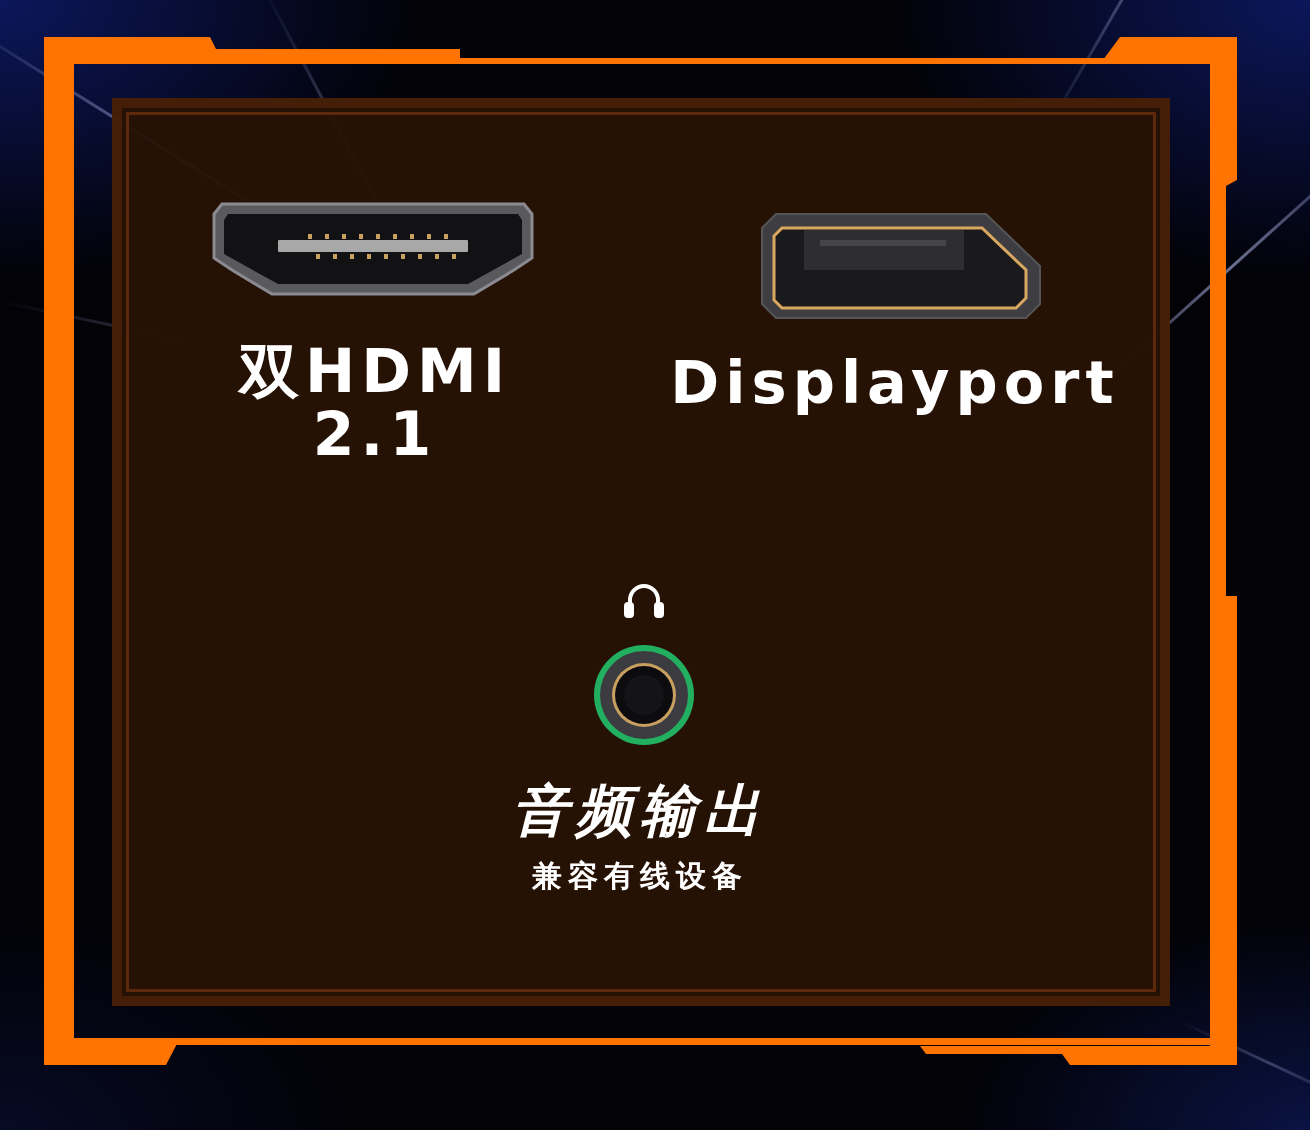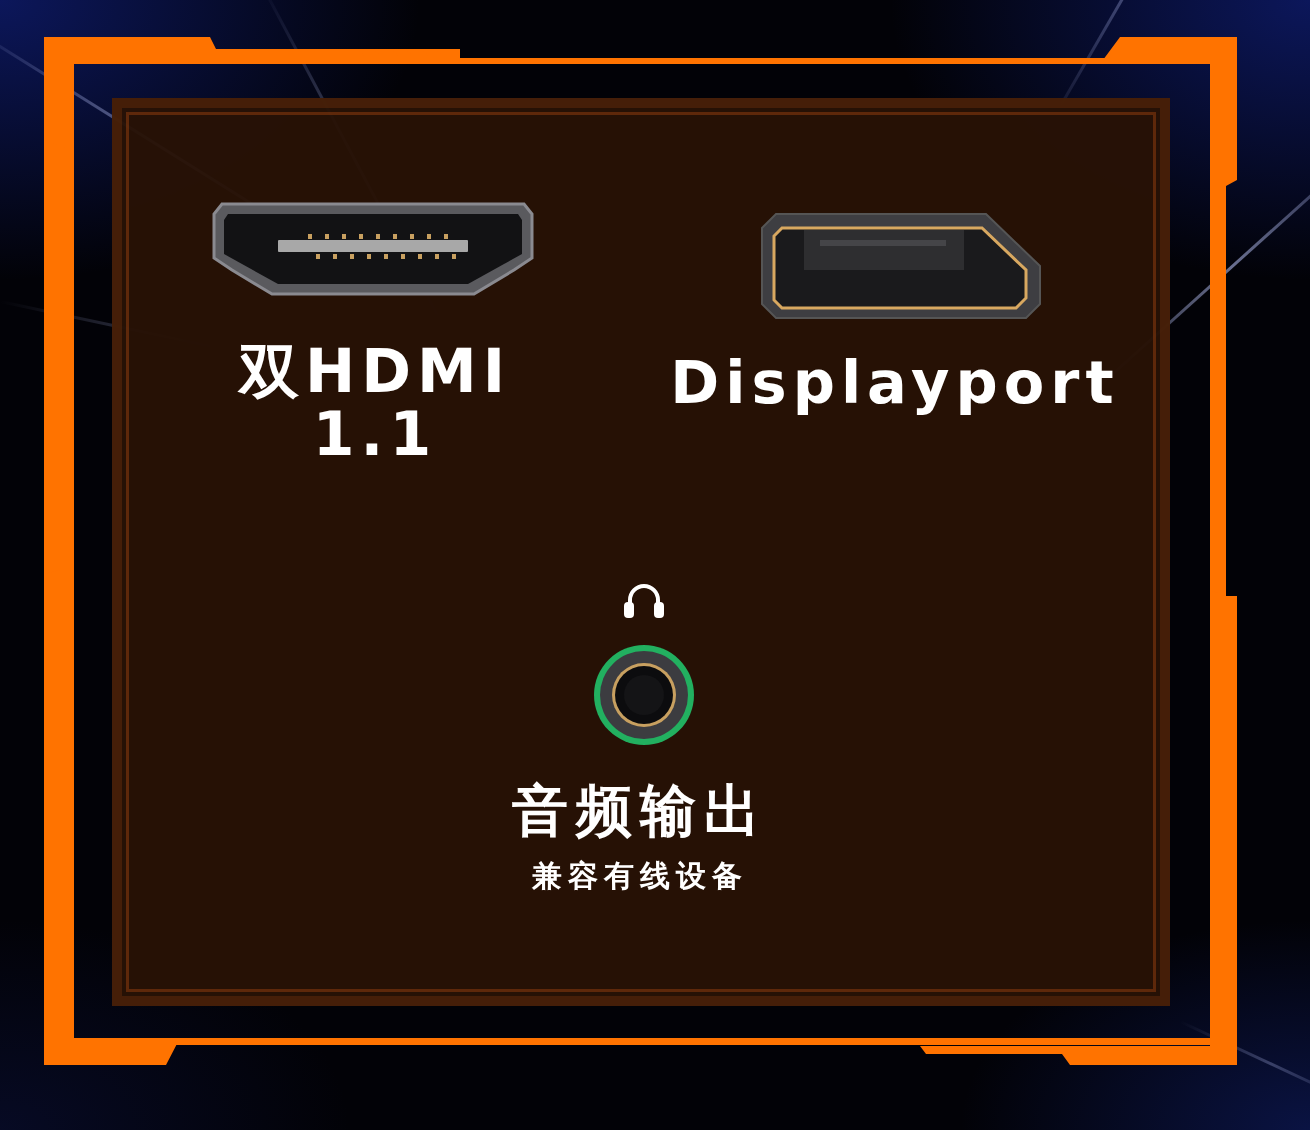--- a/index.html
+++ b/index.html
@@ -117,7 +117,7 @@
 
 <div class="label hdmi-label">
   <div>双HDMI</div>
-  <div>1.1</div>
+  <div>2.1</div>
 </div>
 
 <div class="label dp-label">

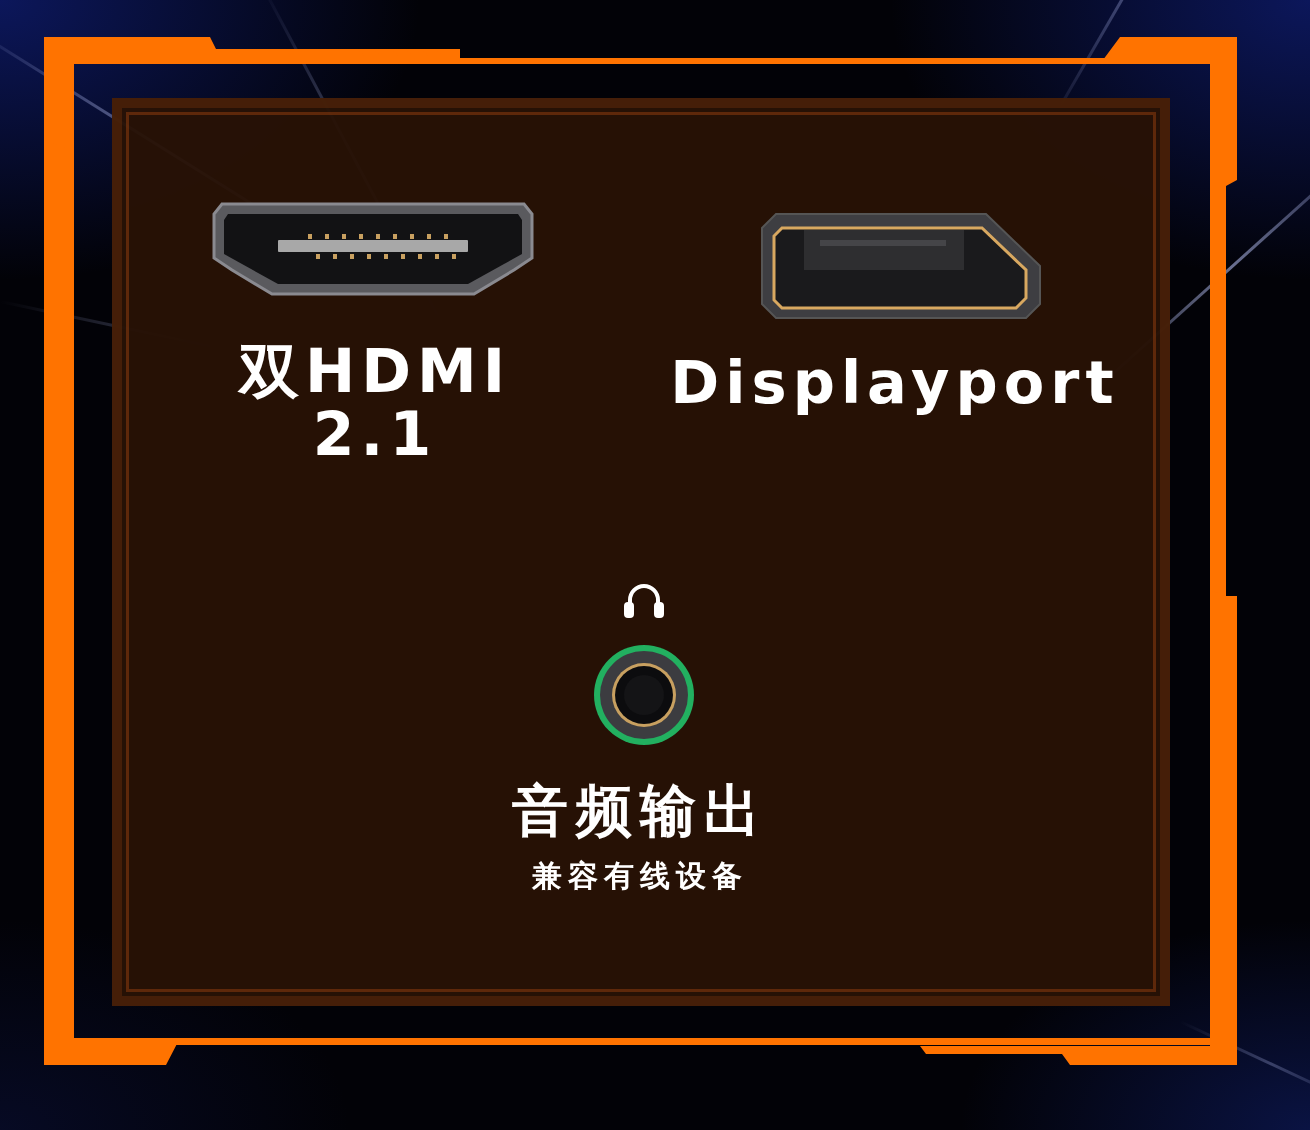--- a/index.html
+++ b/index.html
@@ -35,7 +35,7 @@
     }
     .hdmi-label { left: 210px; top: 340px; width: 330px; font-size: 60px; }
     .dp-label { left: 660px; top: 352px; width: 470px; font-size: 59px; }
-    .audio-title { left: 440px; top: 782px; width: 400px; font-size: 56px; letter-spacing: 8px; }
+    .audio-title { left: 440px; top: 782px; width: 400px; font-size: 56px; letter-spacing: 8px; font-style: italic; }
     .audio-sub { left: 440px; top: 860px; width: 400px; font-size: 30px; letter-spacing: 6px; }
     .icon { position: absolute; }
   </style>

